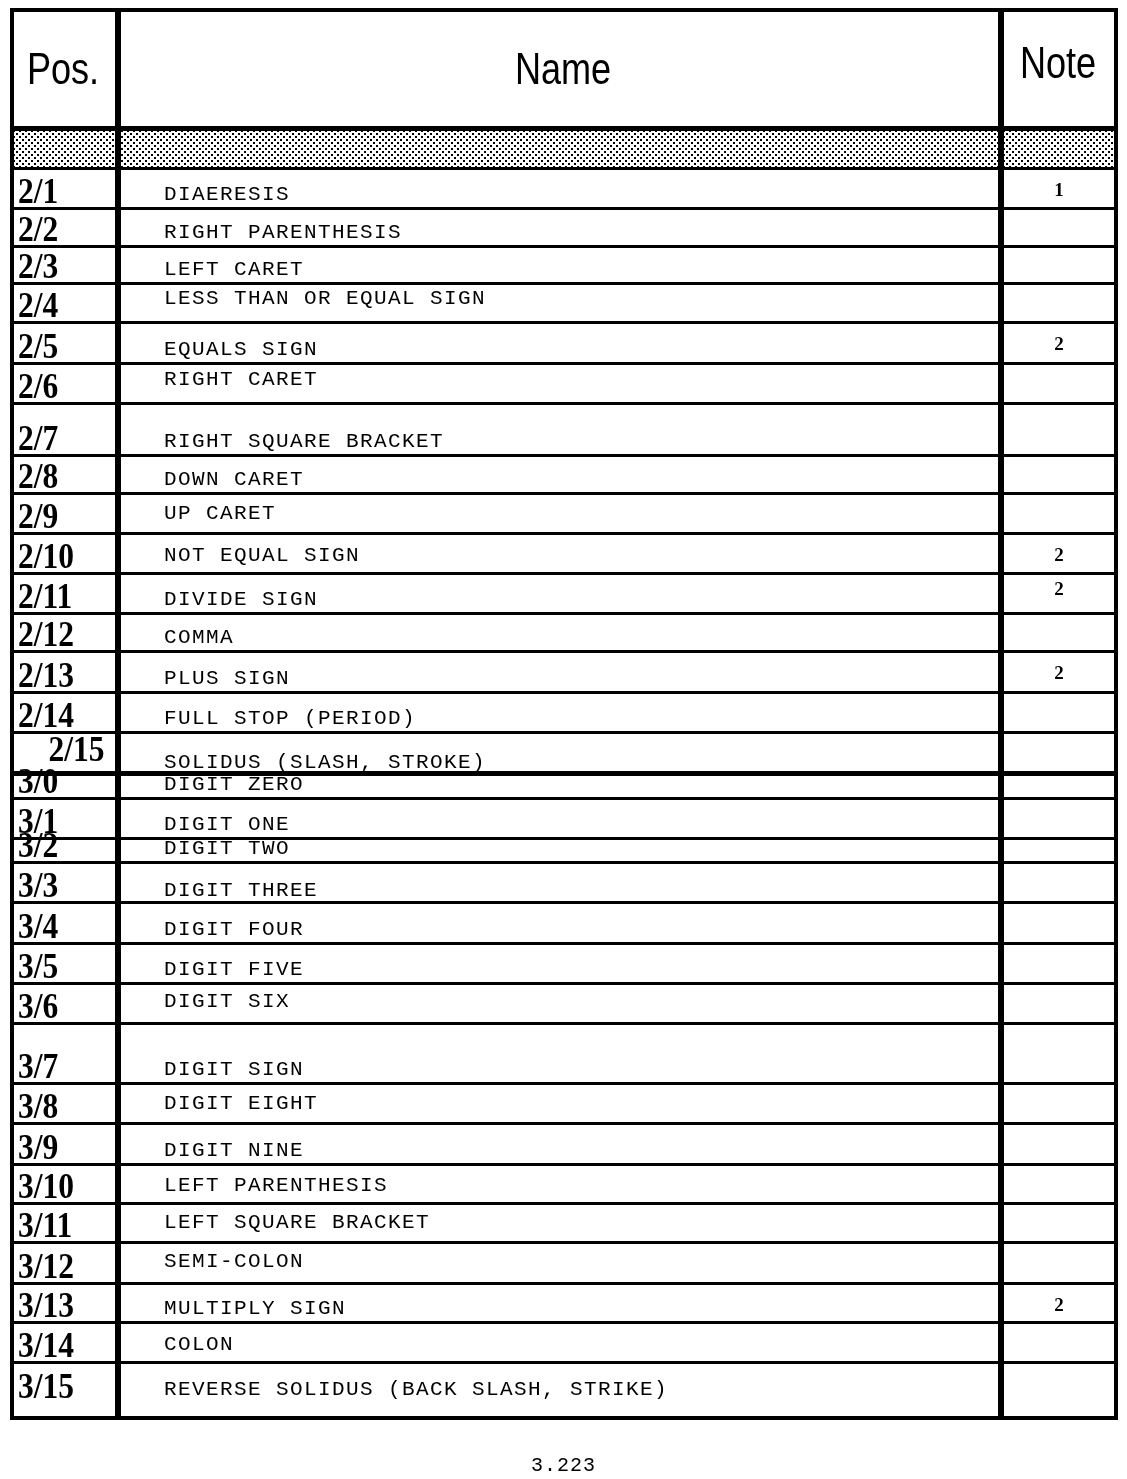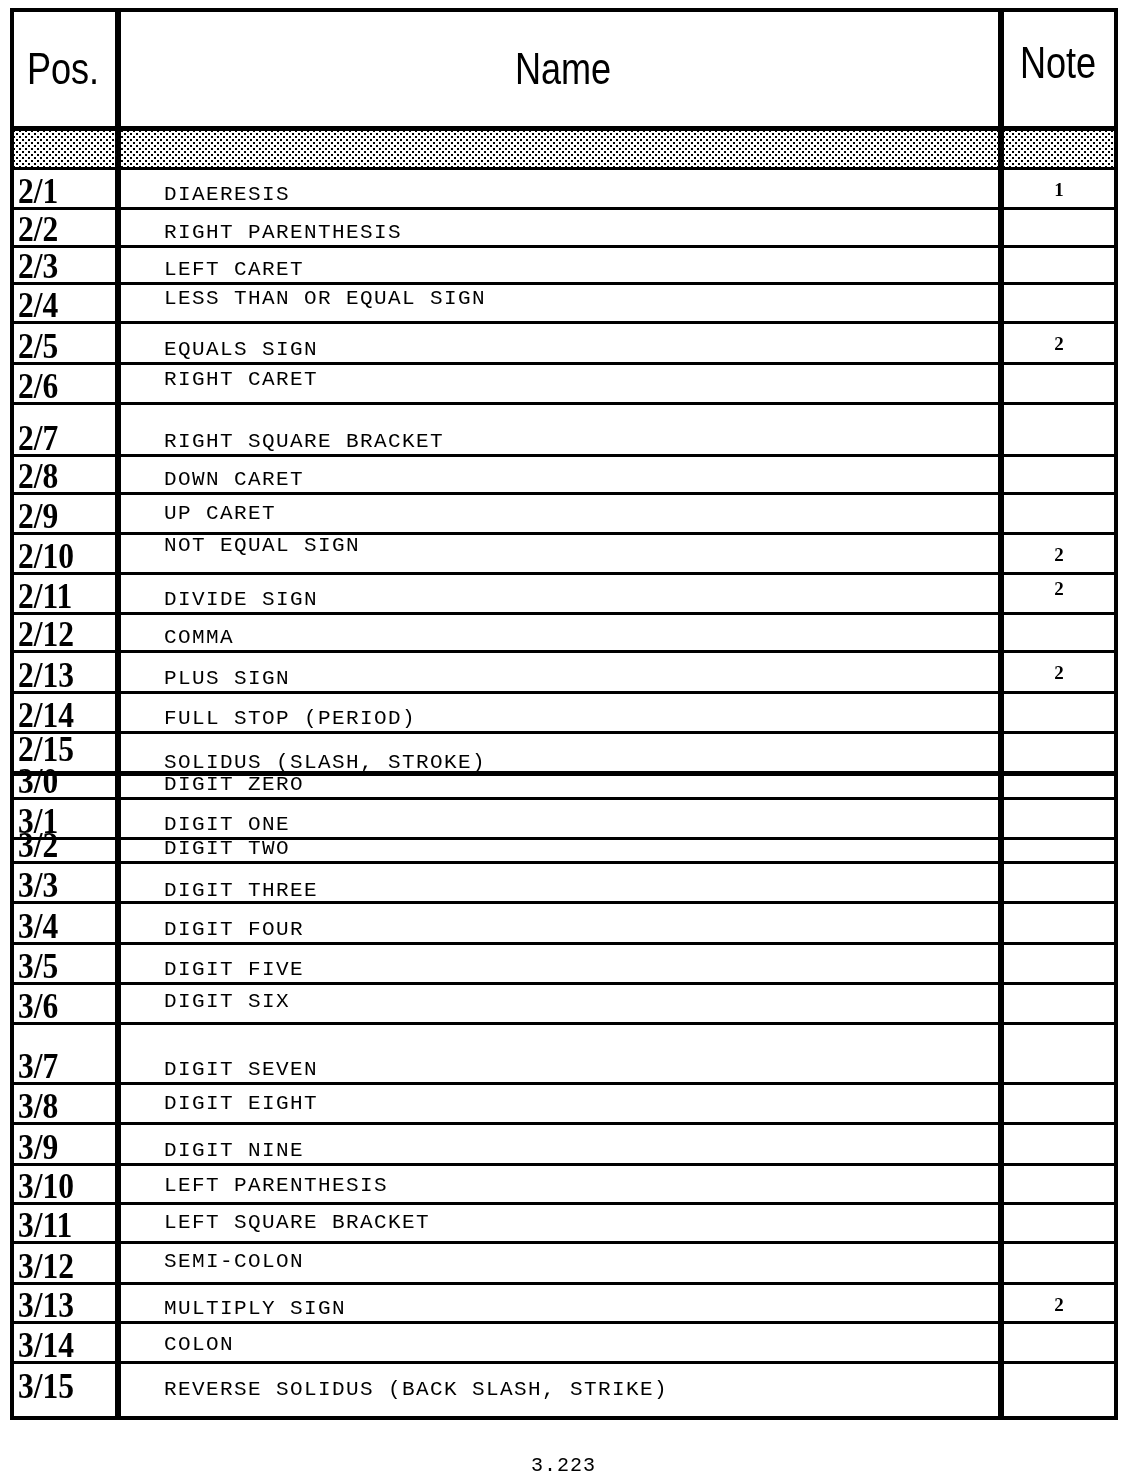--- a/index.html
+++ b/index.html
@@ -94,7 +94,7 @@
     </div>
     <div class="row" style="height:40px">
       <span class="pos">2/10</span>
-      <span class="name" style="bottom:16px">NOT EQUAL SIGN</span>
+      <span class="name" style="bottom:6px">NOT EQUAL SIGN</span>
       <span class="note">2</span>
     </div>
     <div class="row" style="height:40px">

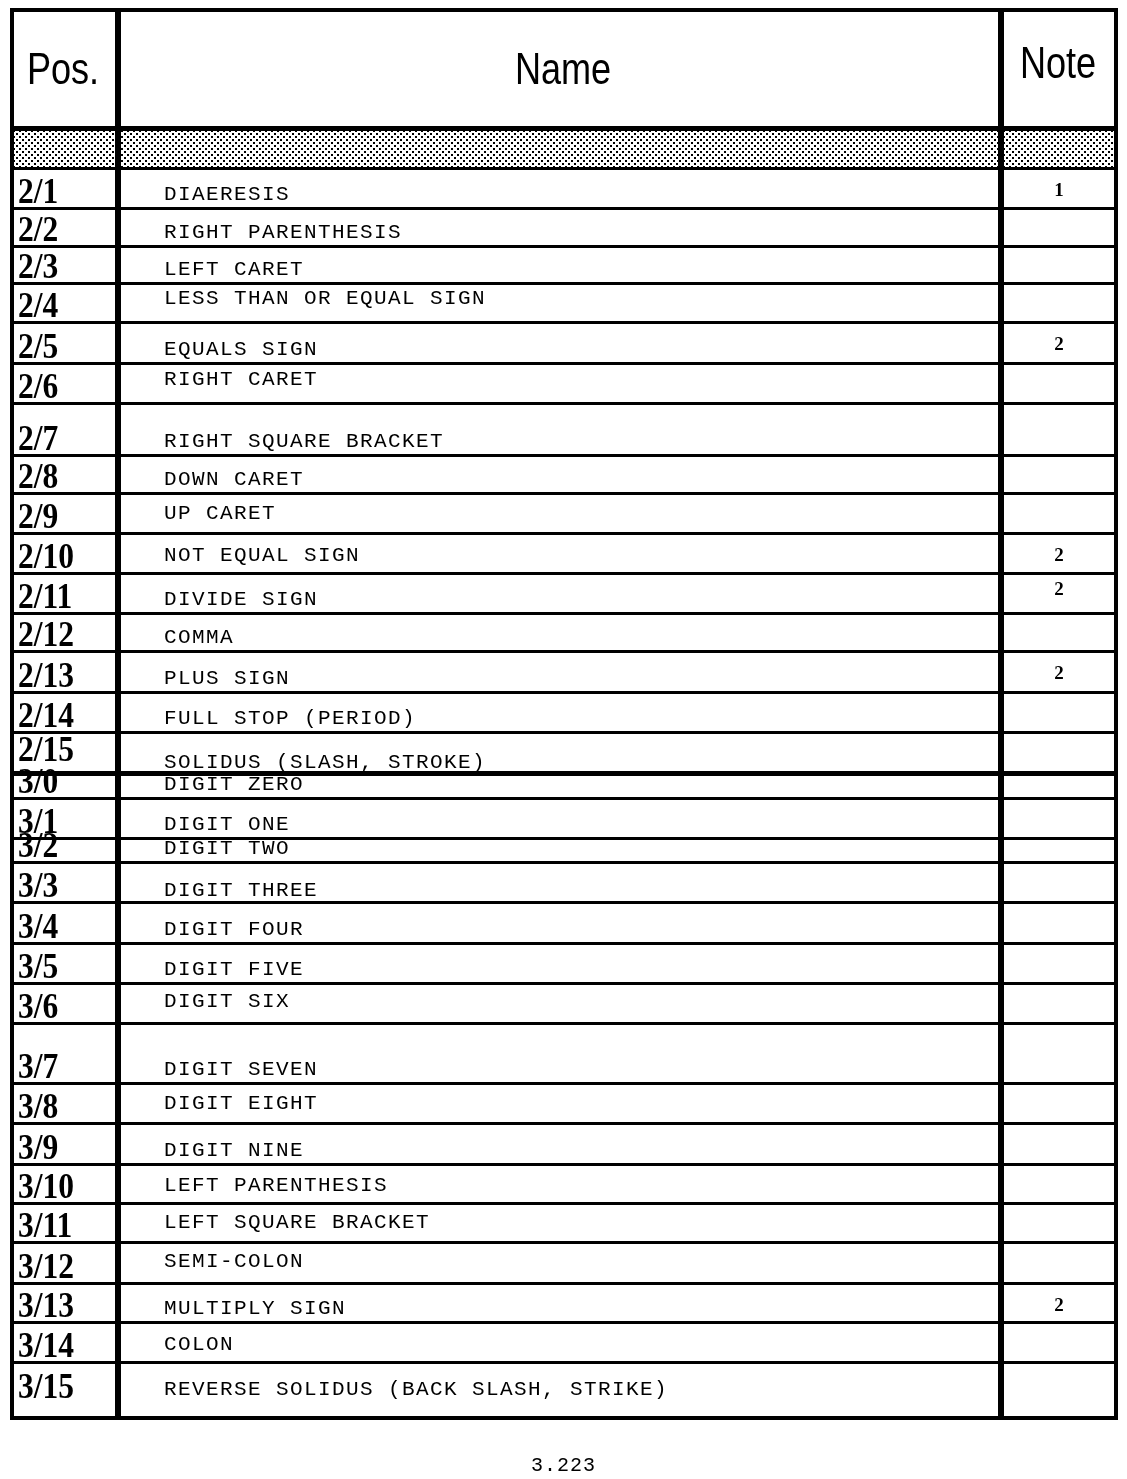--- a/index.html
+++ b/index.html
@@ -23,7 +23,7 @@
       background-size: 6px 6px; background-position: 0 0, 3px 3px; border-bottom: 3px solid #000; }
     .rows { position: absolute; left: 0; top: 158px; width: 1100px; text-decoration: underline; }
     .row { position: relative; width: 1100px; border-bottom: 3px solid #000; box-sizing: border-box; }
-    .row.group-end { border-bottom: 5px solid #000; }
+    .row.group-end { border-bottom: 5px solid #000; text-align: right; }
     .row.last { border-bottom: none; }
     .pos { position: absolute; left: 4px; bottom: -2px; width: 96px;
       font-family: "Liberation Serif", "DejaVu Serif", serif; font-weight: bold; font-size: 35px; line-height: 1;

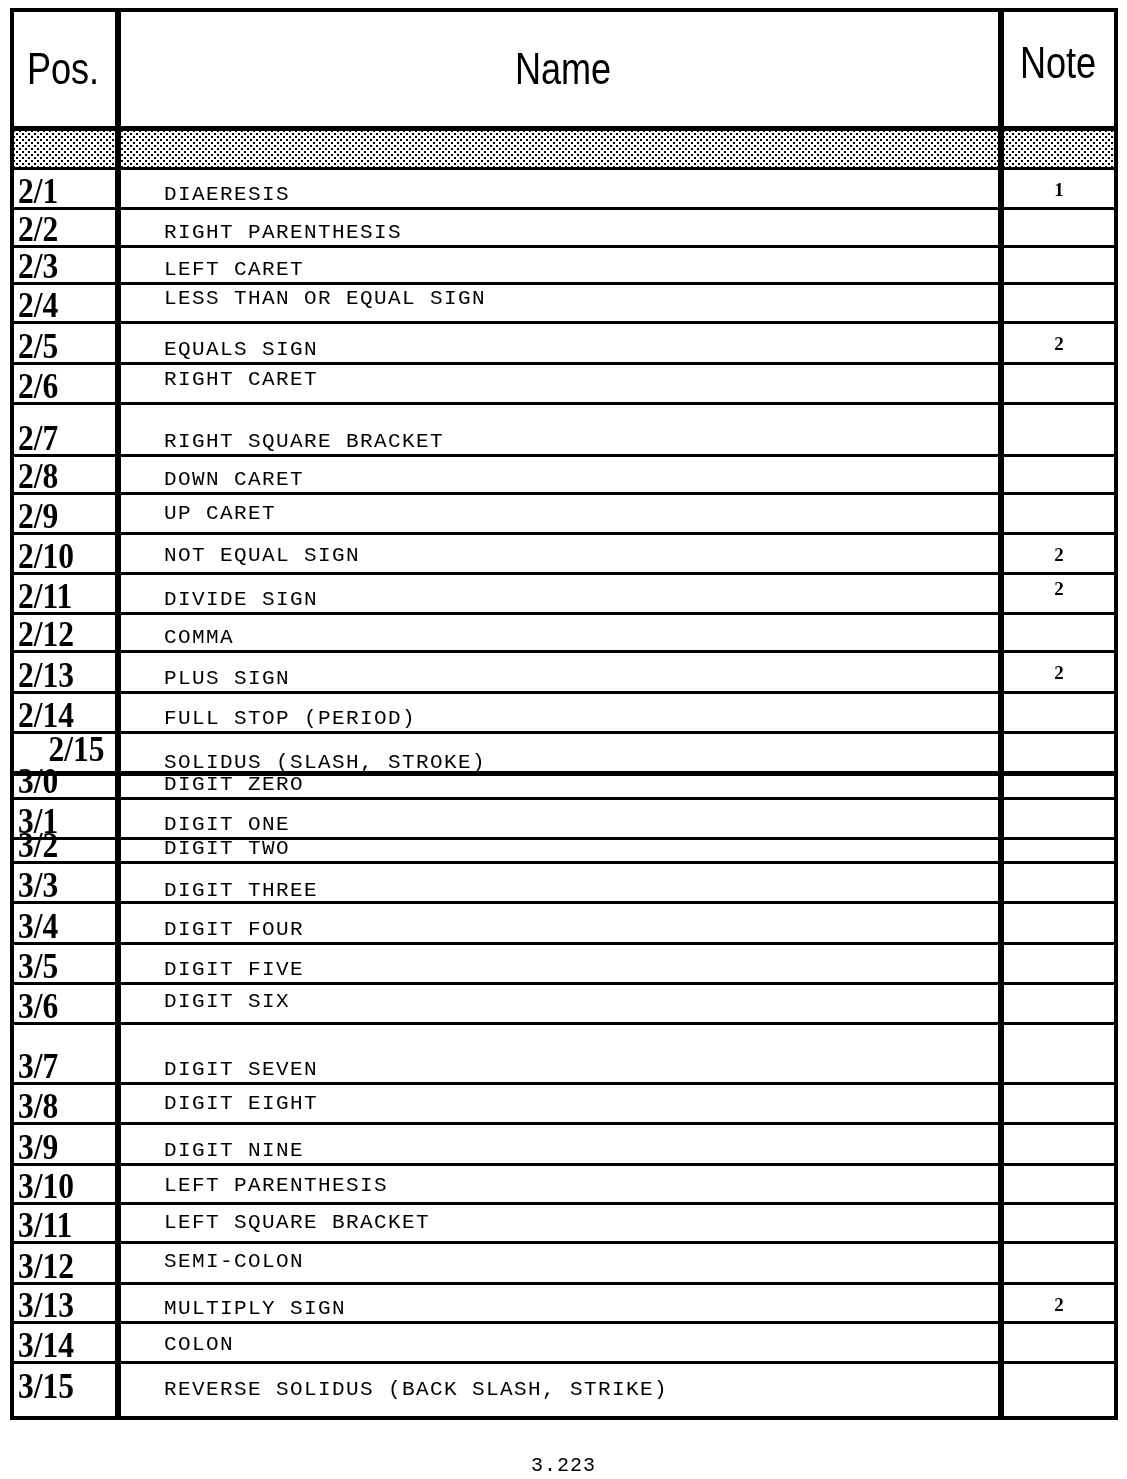--- a/index.html
+++ b/index.html
@@ -159,7 +159,7 @@
     </div>
     <div class="row" style="height:60px">
       <span class="pos">3/7</span>
-      <span class="name">DIGIT SEVEN</span>
+      <span class="name">DIGIT SIGN</span>
       <span class="note"></span>
     </div>
     <div class="row" style="height:40px">

